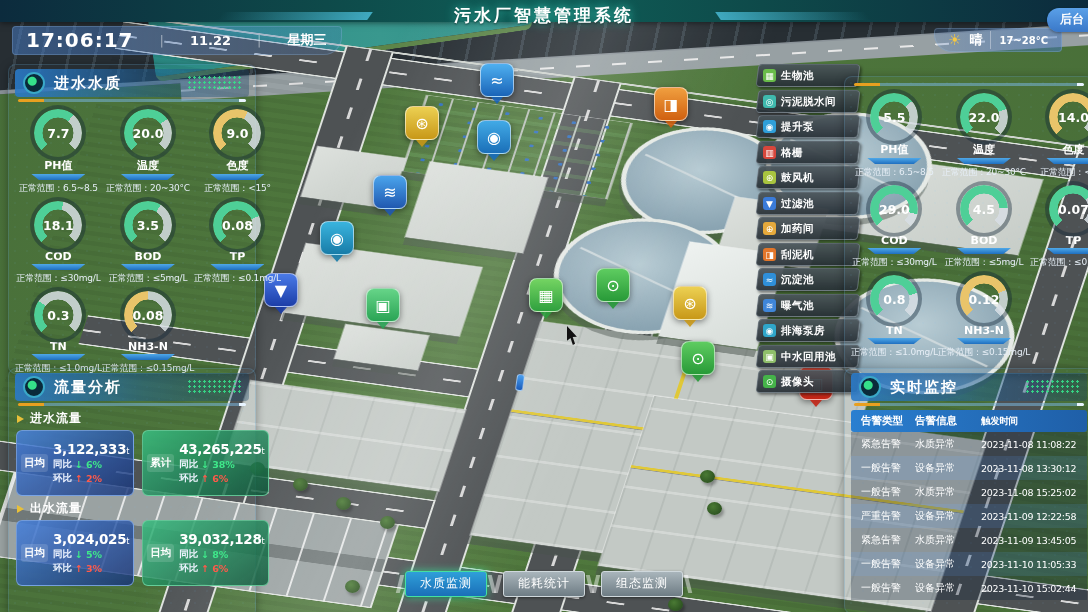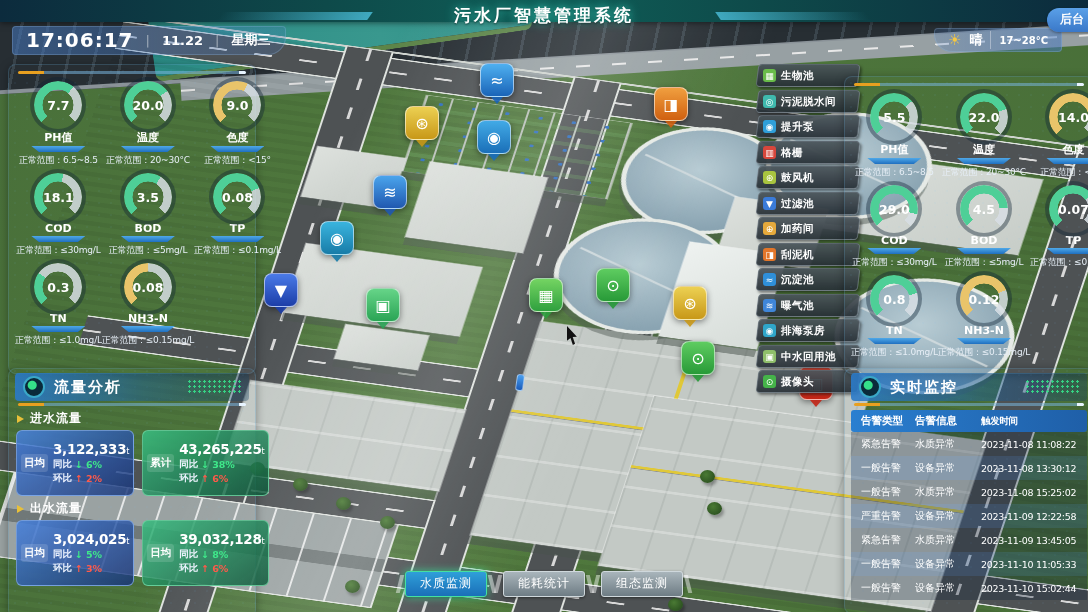--- a/index.html
+++ b/index.html
@@ -64,7 +64,7 @@
   .wing{position:absolute;top:12px;width:150px;height:8px;transform:skewX(-35deg);
     background:linear-gradient(90deg,transparent,rgba(80,200,230,.75));}
   .wing.r{transform:skewX(35deg);background:linear-gradient(270deg,transparent,rgba(80,200,230,.75));}
-  .timepill{position:absolute;left:12px;top:26px;z-index:60;display:flex;align-items:center;gap:12px;
+  .timepill{position:absolute;left:12px;top:26px;z-index:60;display:flex;align-items:center;gap:26px;
     padding:2px 16px 3px 14px;border-radius:4px 4px 18px 4px;
     background:linear-gradient(90deg,rgba(70,120,190,.55),rgba(70,120,190,.22));
     box-shadow:inset 0 0 0 1px rgba(160,200,240,.25);}

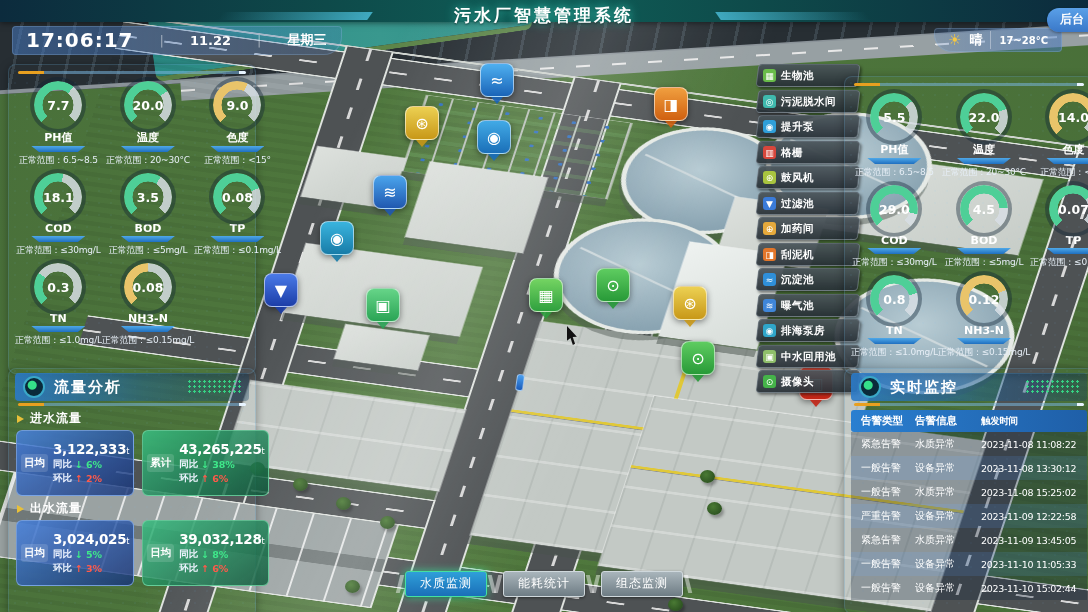--- a/index.html
+++ b/index.html
@@ -326,6 +326,10 @@
   <div class="backstage">后台</div>
 
   <div class="panel" id="p-inlet">
+    <div class="phead">
+      <span class="dot"></span>
+      <span class="ptitle">进水水质</span>
+    </div>
     <div class="hline"></div>
     <div class="ggrid">
       <div class="gauge">

